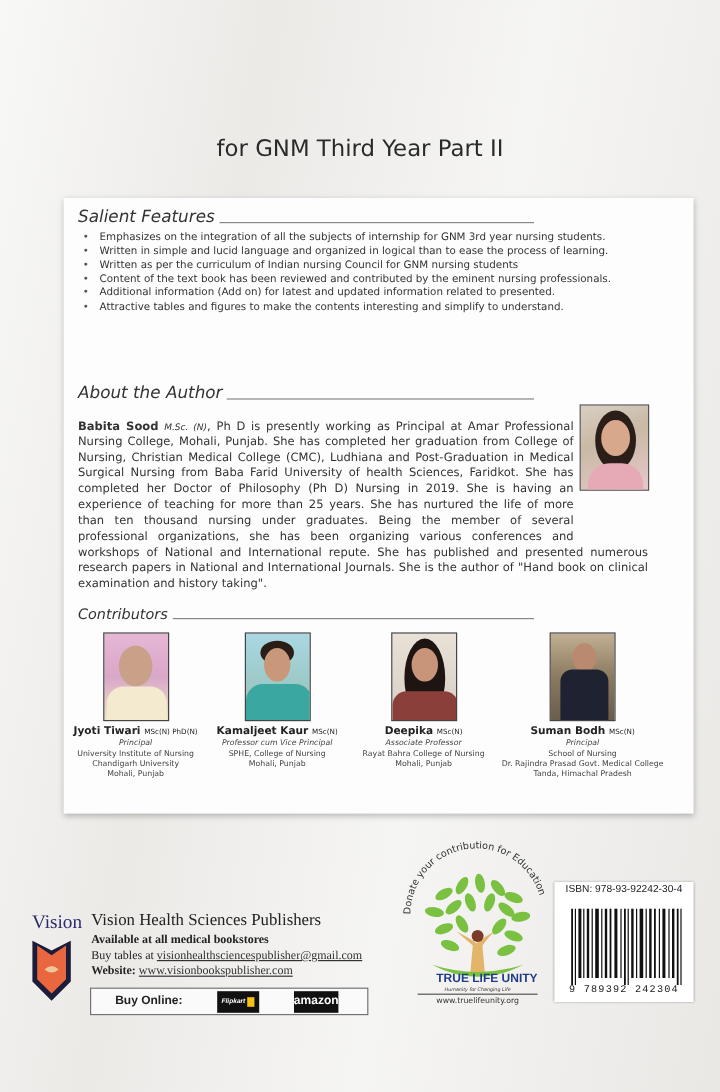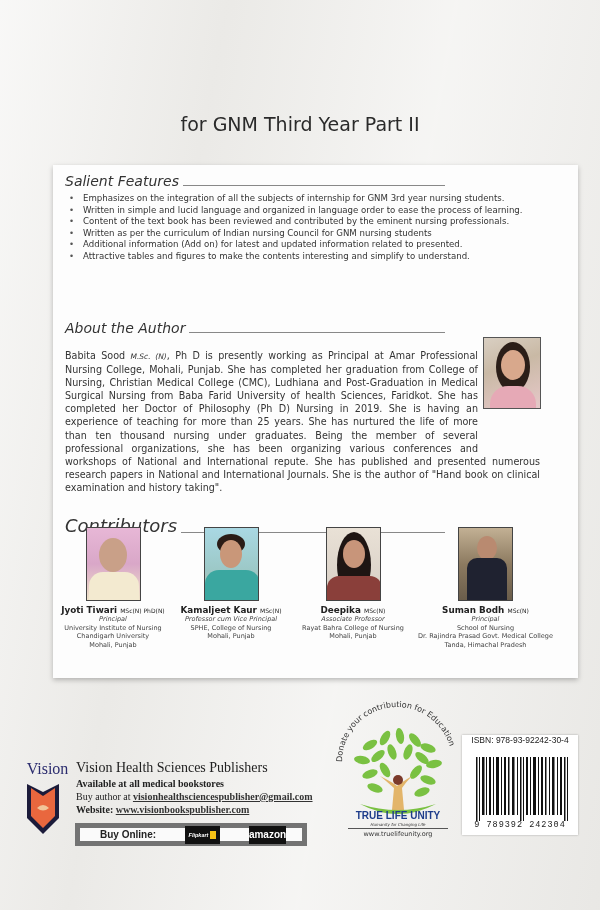--- a/index.html
+++ b/index.html
@@ -113,7 +113,7 @@
     </div>
     <ul class="features">
       <li>Emphasizes on the integration of all the subjects of internship for GNM 3rd year nursing students.</li>
-      <li>Written in simple and lucid language and organized in language order to ease the process of learning.</li>
+      <li>Written in simple and lucid language and organized in logical than to ease the process of learning.</li>
       <li>Content of the text book has been reviewed and contributed by the eminent nursing professionals.</li>
       <li>Written as per the curriculum of Indian nursing Council for GNM nursing students</li>
       <li>Additional information (Add on) for latest and updated information related to presented.</li>

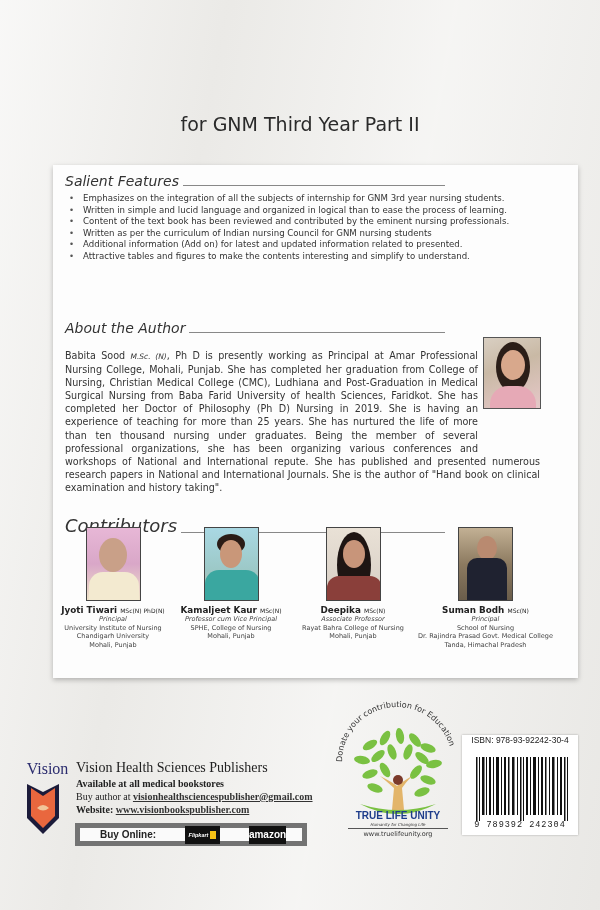--- a/index.html
+++ b/index.html
@@ -114,8 +114,8 @@
     <ul class="features">
       <li>Emphasizes on the integration of all the subjects of internship for GNM 3rd year nursing students.</li>
       <li>Written in simple and lucid language and organized in logical than to ease the process of learning.</li>
+      <li>Written as per the curriculum of Indian nursing Council for GNM nursing students</li>
       <li>Content of the text book has been reviewed and contributed by the eminent nursing professionals.</li>
-      <li>Written as per the curriculum of Indian nursing Council for GNM nursing students</li>
       <li>Additional information (Add on) for latest and updated information related to presented.</li>
       <li>Attractive tables and figures to make the contents interesting and simplify to understand.</li>
     </ul>

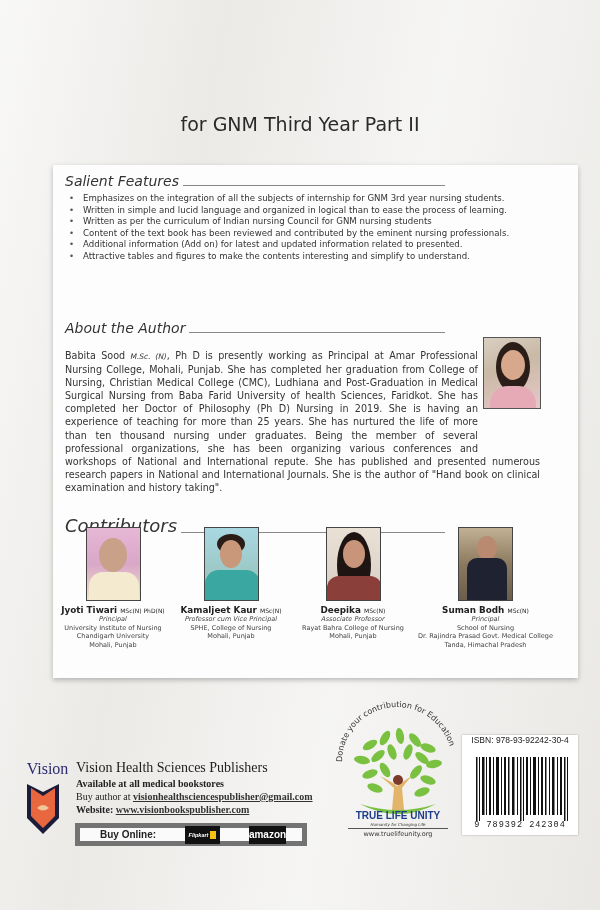--- a/index.html
+++ b/index.html
@@ -44,7 +44,7 @@
     position: absolute; left: 12px; top: 184px; width: 475px;
     font-size: 9.6px; line-height: 13.1px; color: #333; text-align: justify;
   }
-  .author-text .name { font-weight: normal; }
+  .author-text .name { font-weight: bold; }
   .author-text .deg { font-style: italic; font-size: 7.5px; }
   .author-photo {
     position: absolute; left: 430px; top: 172px; width: 58px; height: 72px;

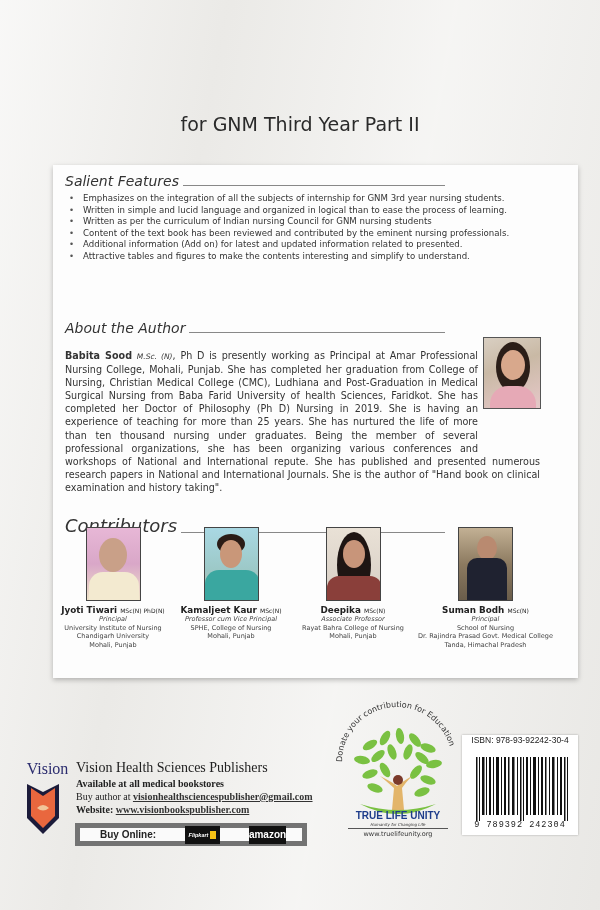--- a/index.html
+++ b/index.html
@@ -138,7 +138,7 @@
     </p>
 
     <div class="sec-head" style="top:340px;">
-      <span style="font-size:18px;margin-top:10px;">Contributors</span>
+      <span style="font-size:12px;">Contributors</span>
         <span class="rule"></span>
     </div>
 

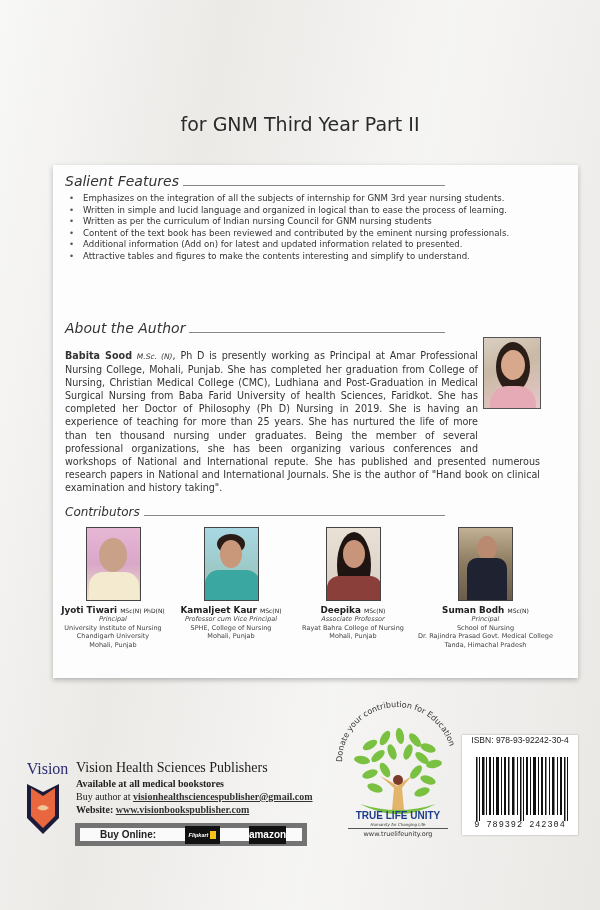--- a/index.html
+++ b/index.html
@@ -204,7 +204,7 @@
   <div class="pub-name">Vision Health Sciences Publishers</div>
   <div class="pub-line b" style="top:778px;">Available at all medical bookstores</div>
   <div class="pub-line" style="top:791px;">
-    <span>Buy author at </span><a>visionhealthsciencespublisher@gmail.com</a>
+    <span>Buy tables at </span><a>visionhealthsciencespublisher@gmail.com</a>
   </div>
   <div class="pub-line" style="top:804px;">
     <b>Website: </b><a>www.visionbookspublisher.com</a>

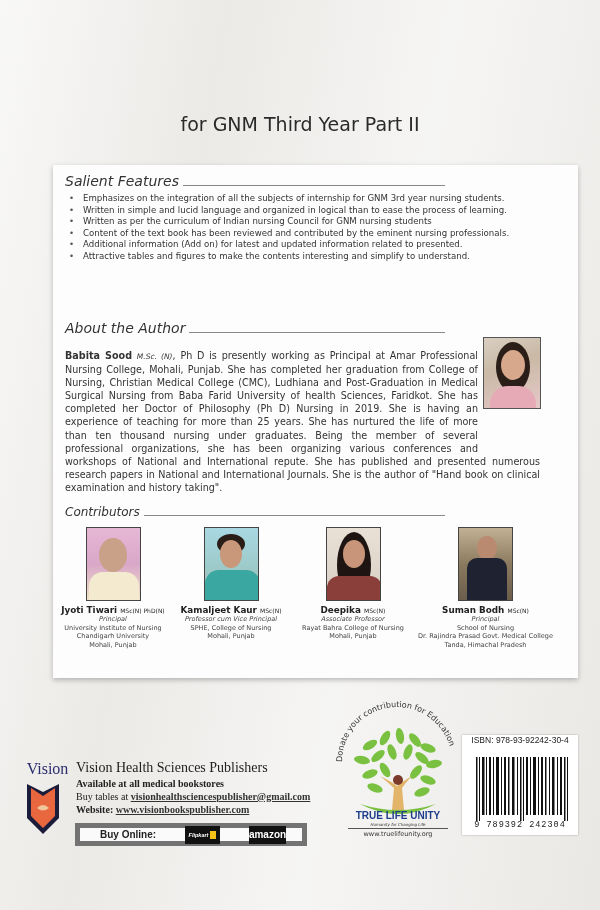--- a/index.html
+++ b/index.html
@@ -69,7 +69,7 @@
   .pub-name { position: absolute; left: 76px; top: 760px; font-family: "Liberation Serif", serif; font-size: 14px; color: #222; }
   .pub-line { position: absolute; left: 76px; font-family: "Liberation Serif", serif; font-size: 10px; color: #222; }
   .pub-line.b { font-weight: bold; }
-  .pub-line a { color: #333; text-decoration: underline; font-weight: bold; }
+  .pub-line a { color: #333; text-decoration: underline; }
 
   .buy-box {
     position: absolute; left: 75px; top: 823px; width: 232px; height: 23px;

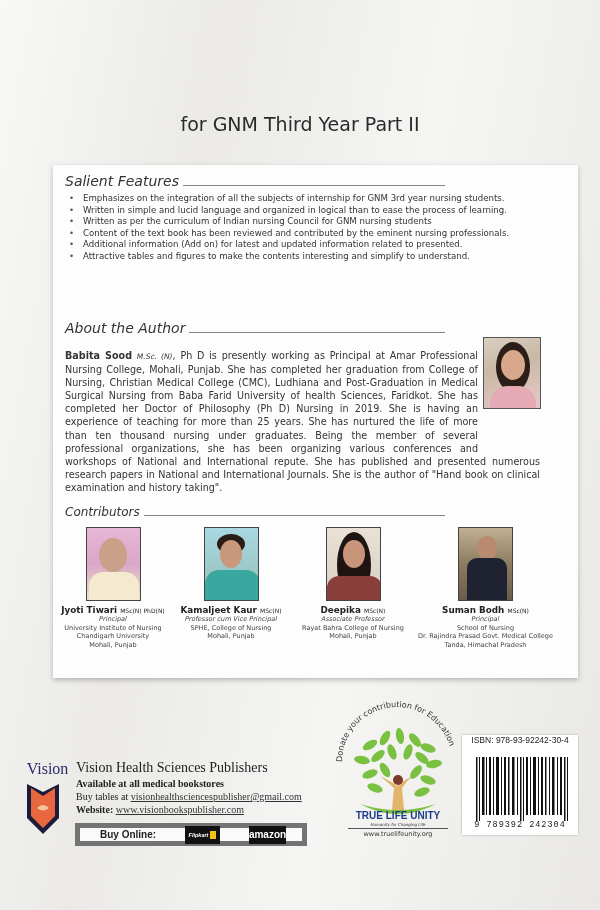--- a/index.html
+++ b/index.html
@@ -85,7 +85,7 @@
   .amazon { width: 37px; font-size: 10px; margin-left: 29px; }
 
   .tlu { position: absolute; left: 330px; top: 700px; width: 135px; height: 135px; }
-  .tlu-name { position: absolute; left: 348px; top: 810px; width: 100px; text-align: center;
+  .tlu-name { position: absolute; left: 348px; top: 810px; width: 100px; text-align: right;
     font-family: "Liberation Sans", sans-serif; font-weight: bold; font-size: 10px; color: #1d3c8a; }
   .tlu-tag { position: absolute; left: 348px; top: 822px; width: 100px; text-align: center; font-size: 4px; font-style: italic; color: #333; }
   .tlu-web { position: absolute; left: 348px; top: 828px; width: 100px; text-align: center; font-size: 6.5px; color: #333; border-top: 1px solid #555; padding-top: 1px; }

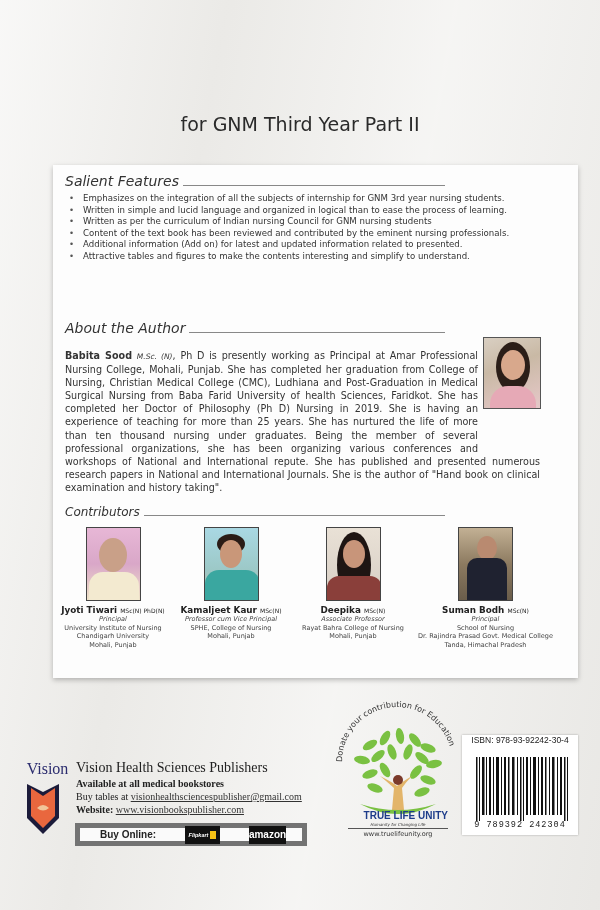--- a/index.html
+++ b/index.html
@@ -73,7 +73,7 @@
 
   .buy-box {
     position: absolute; left: 75px; top: 823px; width: 232px; height: 23px;
-    background: #fafafa; border: 5px solid #737373; display: flex; align-items: center;
+    background: #fafafa; border: 1px solid #737373; display: flex; align-items: center;
   }
   .buy-label { font-family: "Liberation Sans", sans-serif; font-weight: bold; font-size: 10px; color: #222; margin-left: 20px; width: 85px; }
   .store-badge {

